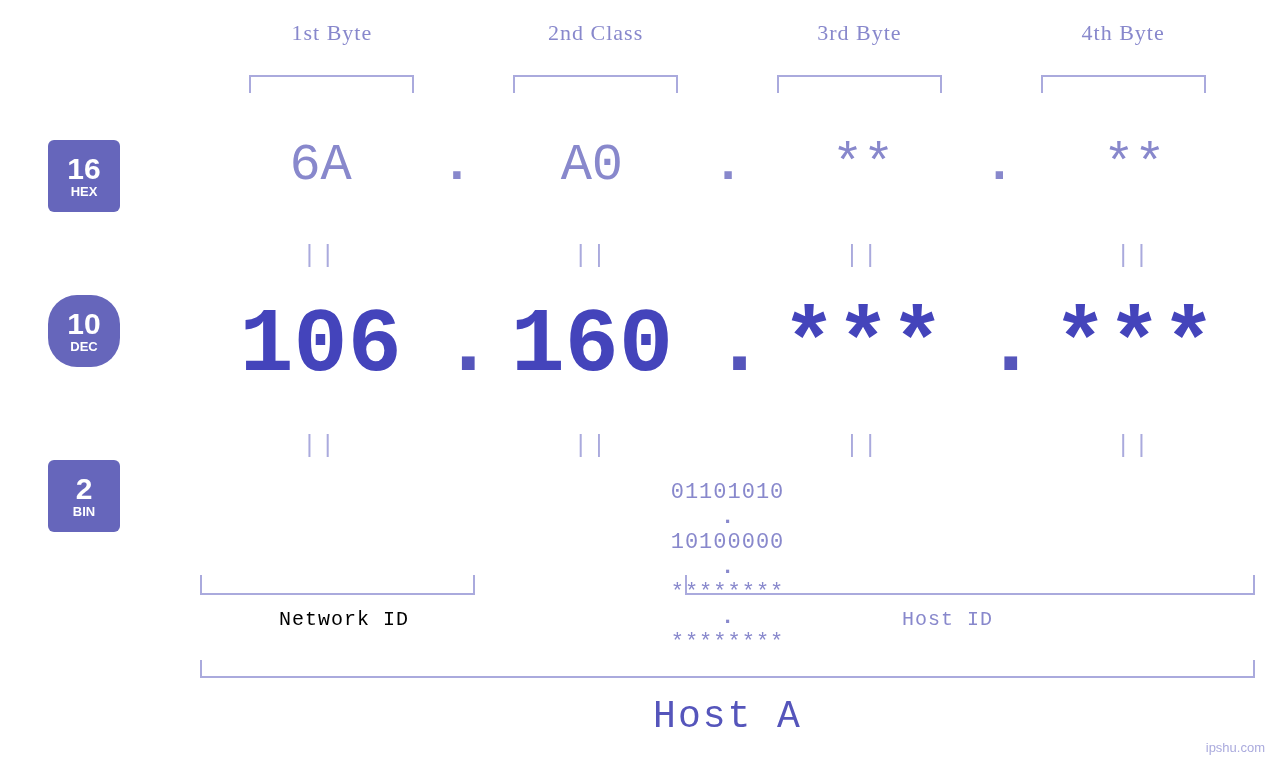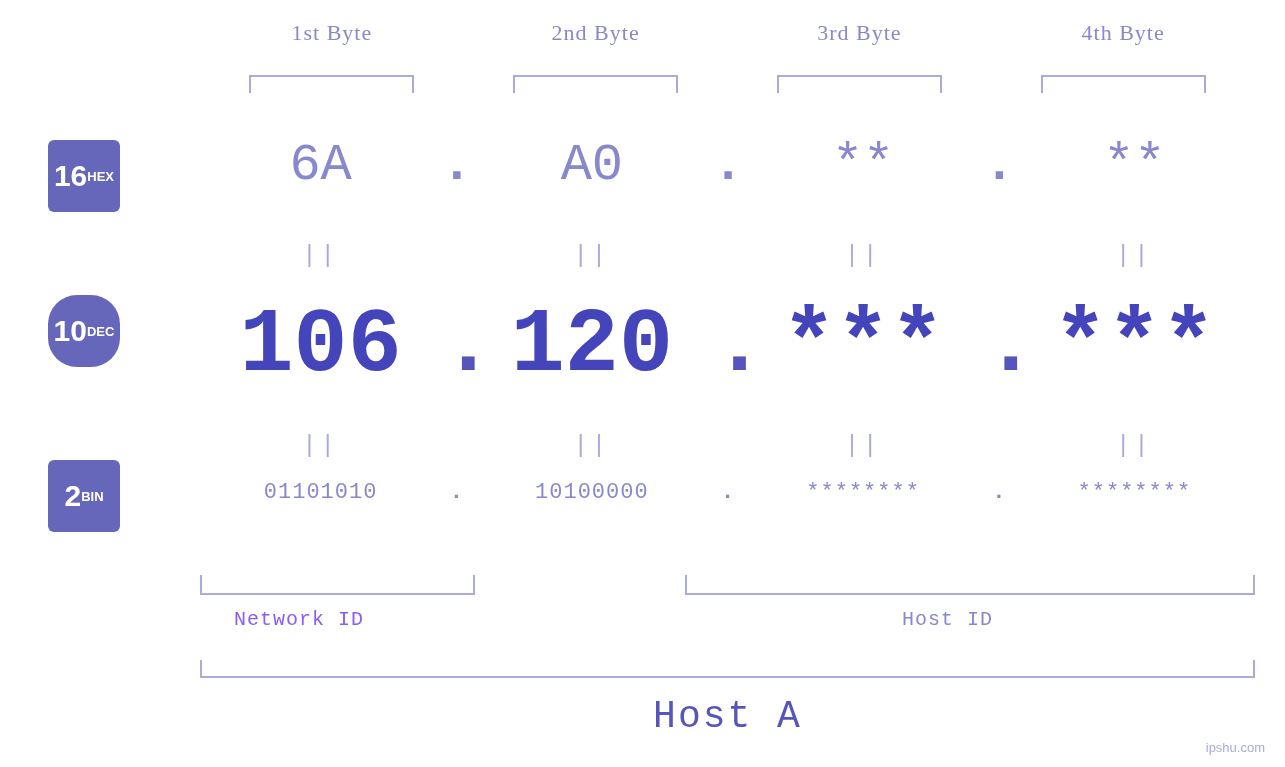--- a/index.html
+++ b/index.html
@@ -284,7 +284,7 @@
 
   <div class="byte-headers">
     <div class="byte-header">1st Byte</div>
-    <div class="byte-header">2nd Byte</div>
+    <div class="byte-header">2nd Class</div>
     <div class="byte-header">3rd Byte</div>
     <div class="byte-header">4th Byte</div>
   </div>

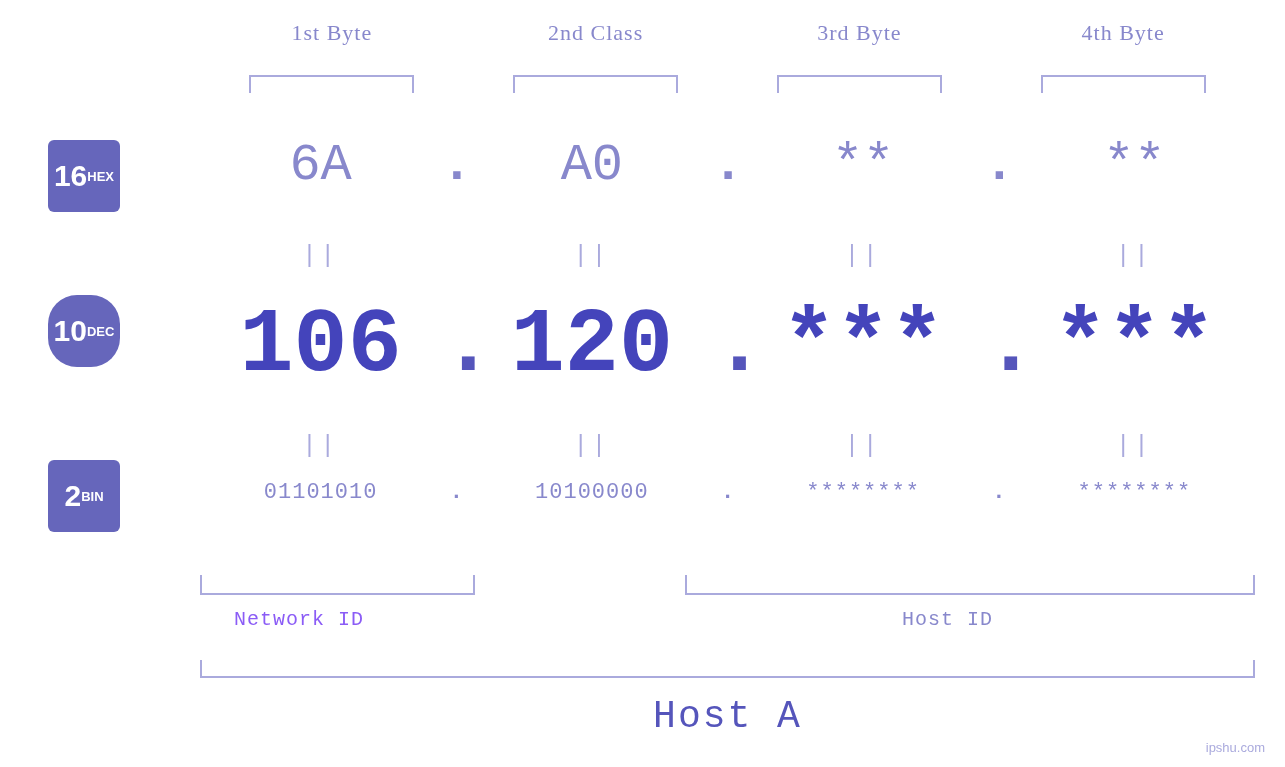--- a/index.html
+++ b/index.html
@@ -68,7 +68,7 @@
       width: 72px;
       height: 72px;
       display: flex;
-      flex-direction: row;
+      flex-direction: column;
       align-items: center;
       justify-content: center;
       font-size: 28px;

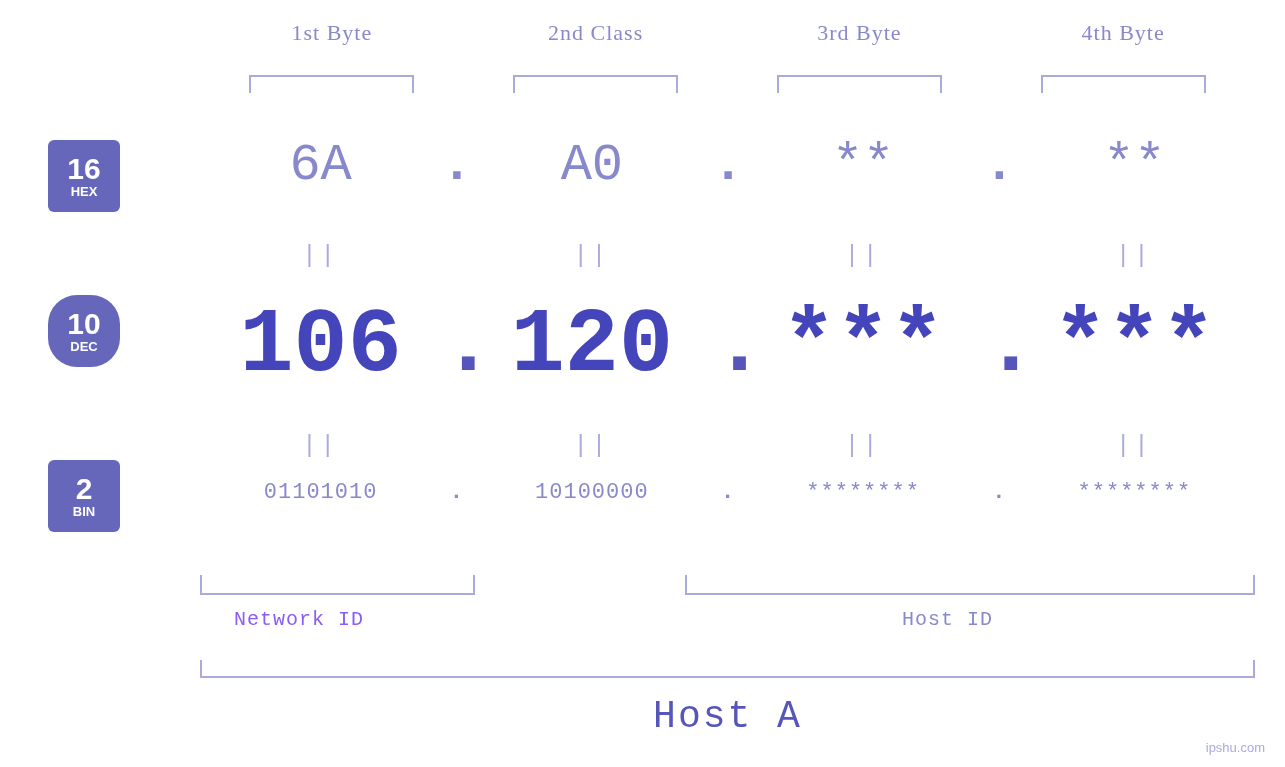--- a/index.html
+++ b/index.html
@@ -342,7 +342,7 @@
   <div class="row-dec">
     <div class="cell dec-val">106</div>
     <div class="sep dec-sep">.</div>
-    <div class="cell dec-val">120</div>
+    <div class="cell dec-val">160</div>
     <div class="sep dec-sep">.</div>
     <div class="cell dec-val">***</div>
     <div class="sep dec-sep">.</div>

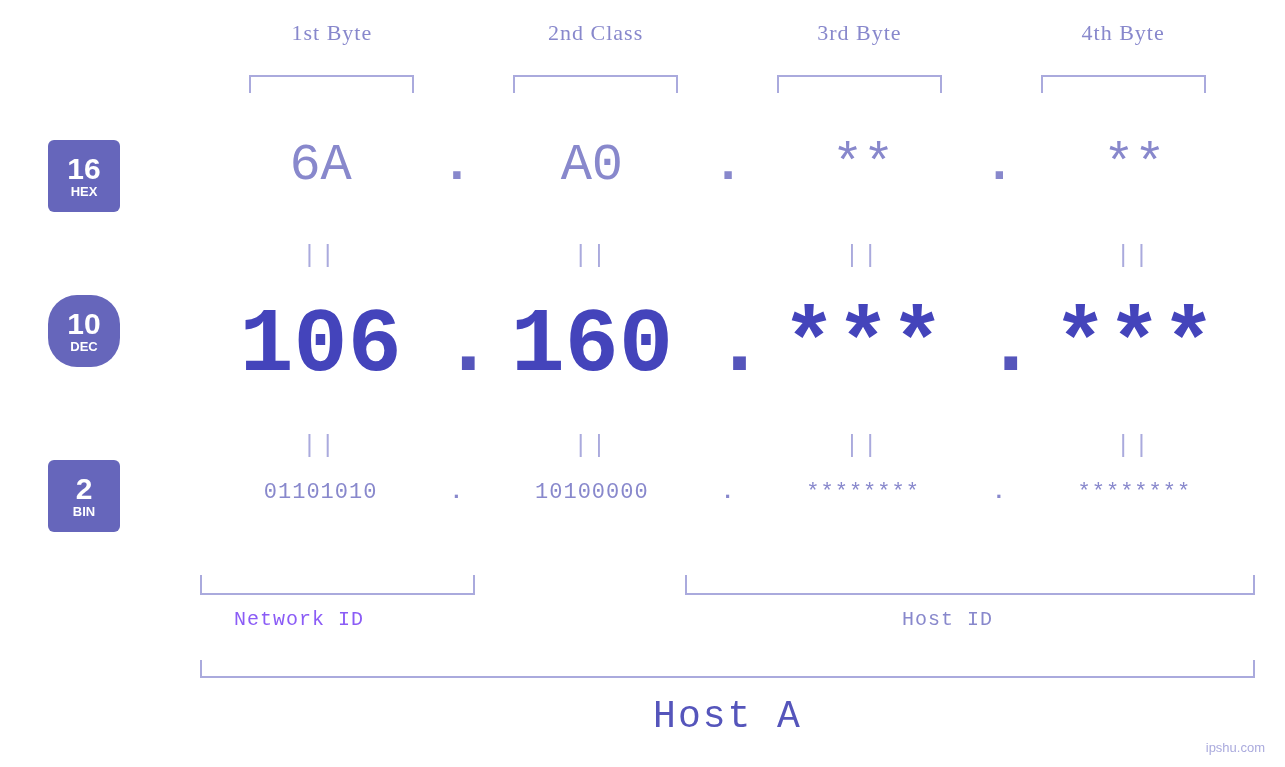--- a/index.html
+++ b/index.html
@@ -120,6 +120,7 @@
       right: 30px;
       display: flex;
       align-items: center;
+      flex-direction: column;
     }
 
     .cell {

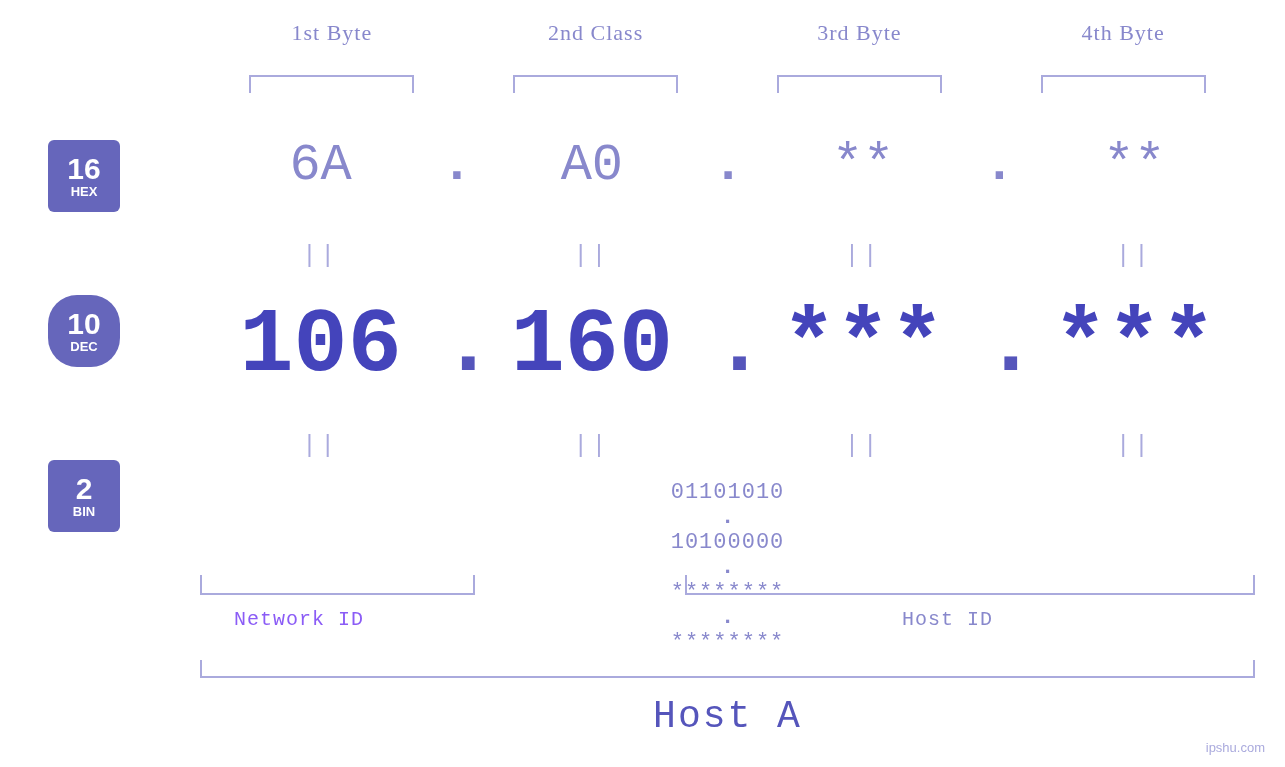--- a/index.html
+++ b/index.html
@@ -198,7 +198,8 @@
       top: 608px;
       left: 234px;
       width: 220px;
-      color: #8b5cf6;
+      text-align: center;
+      color: #000000;
       font-size: 20px;
       letter-spacing: 1px;
     }

